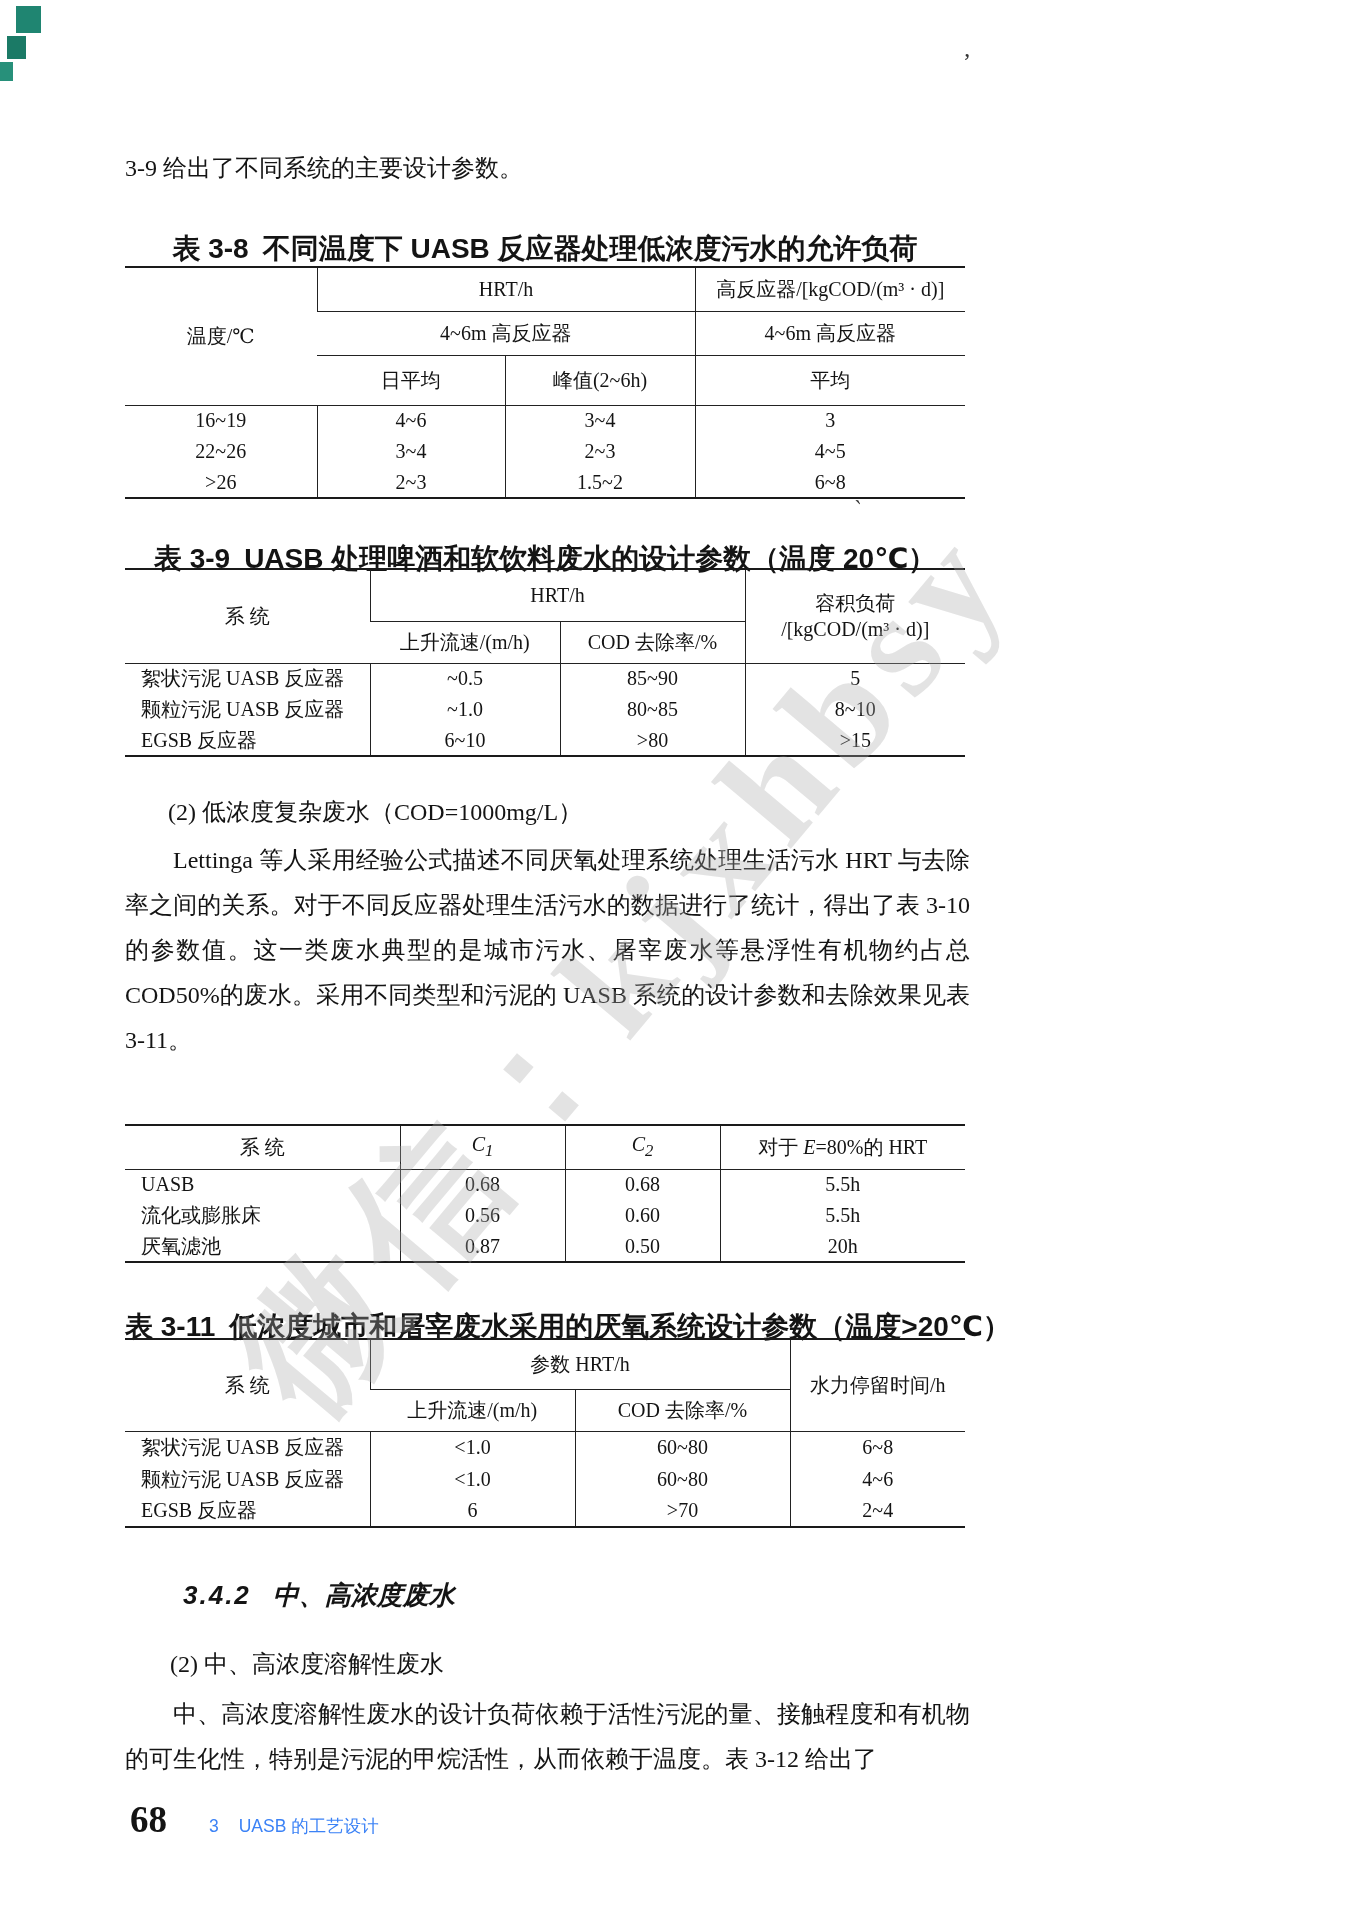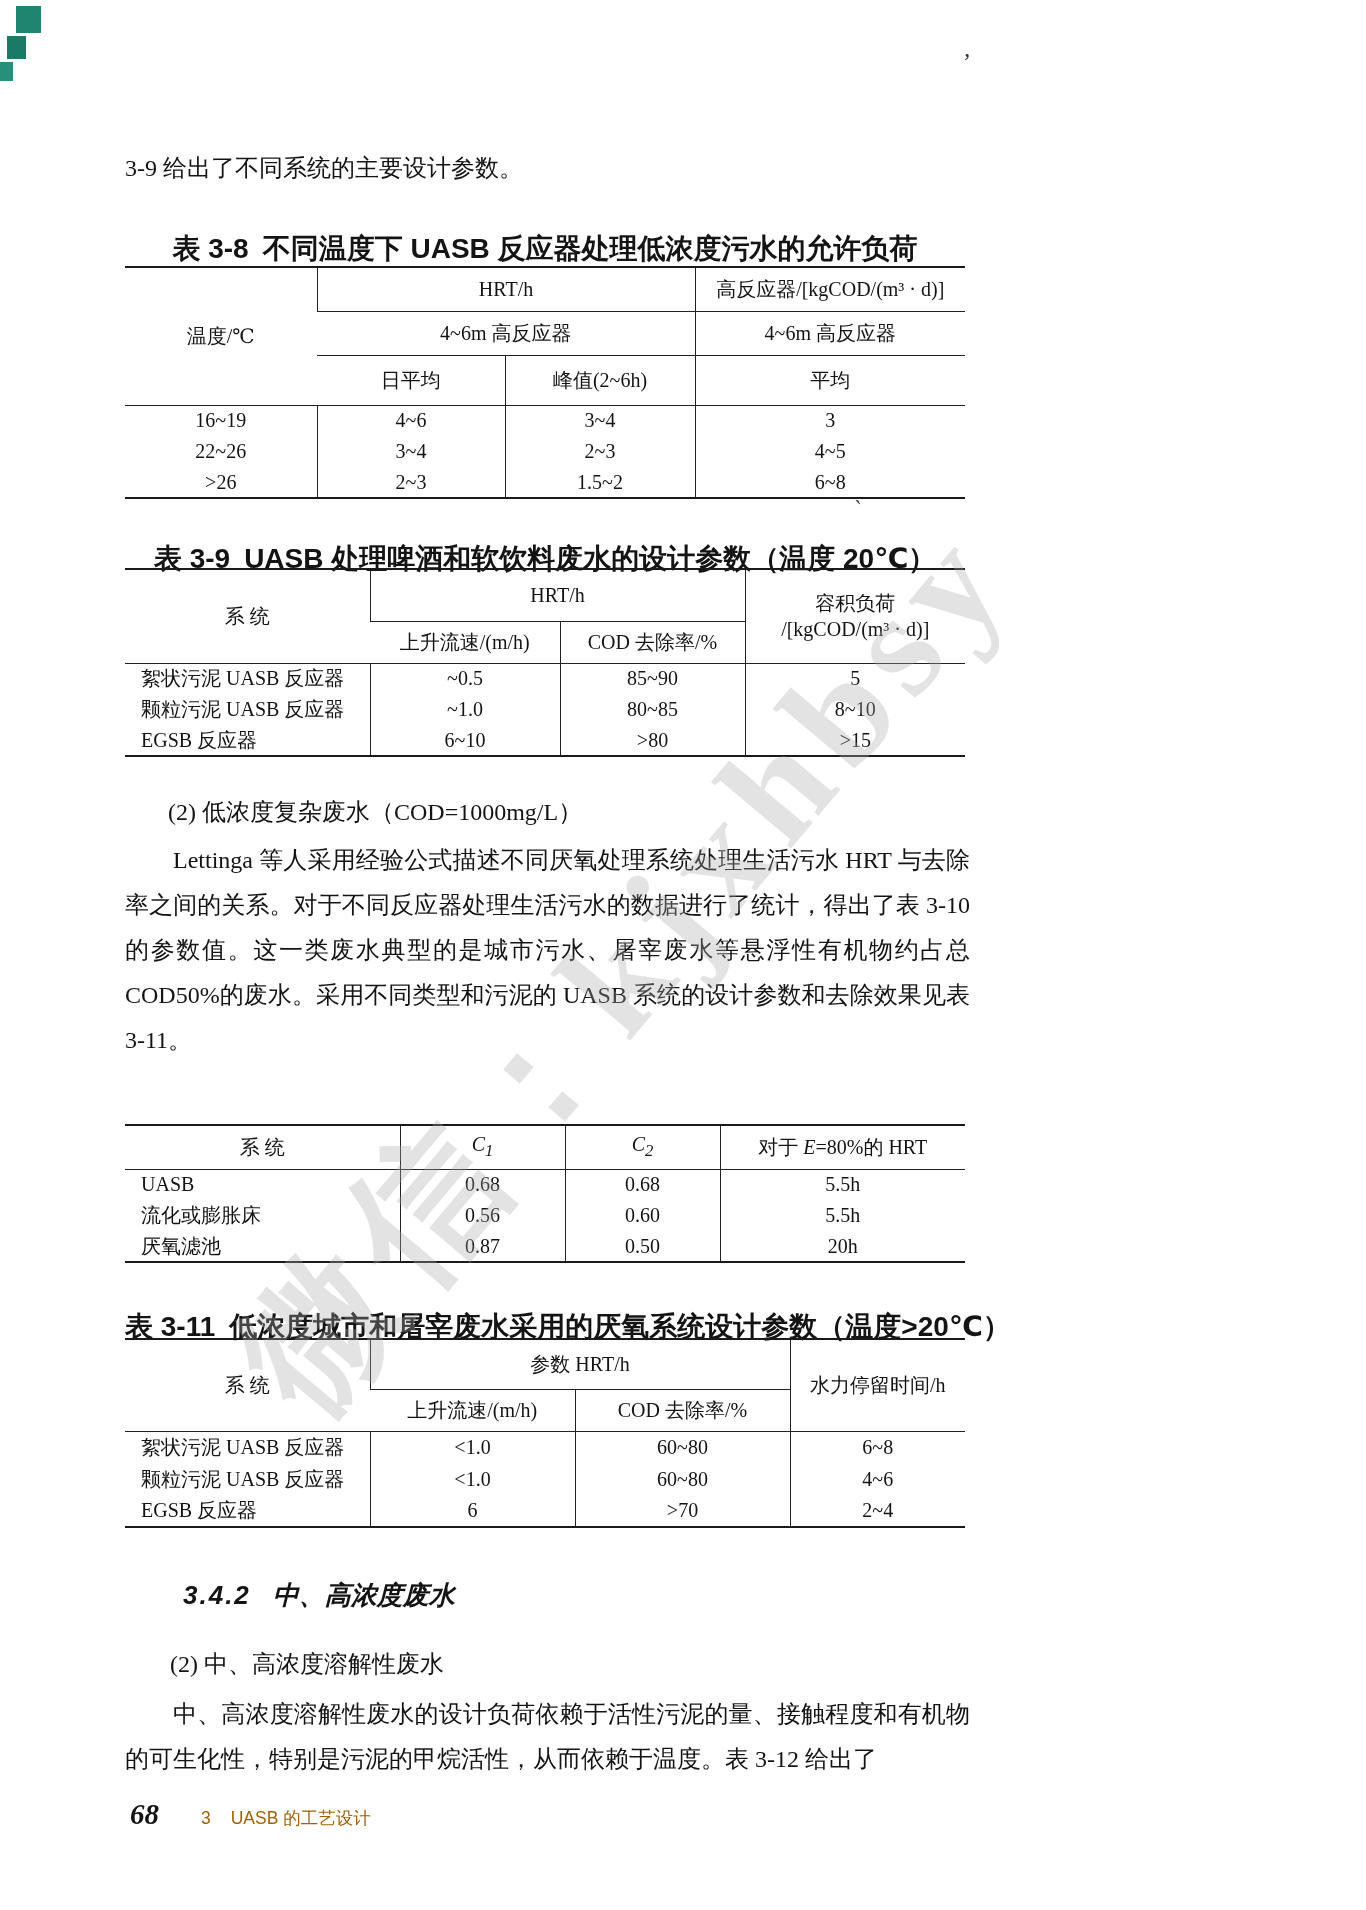--- a/index.html
+++ b/index.html
@@ -86,7 +86,7 @@
   .t311 tbody tr{height:32px;}
   
   .footer{left:130px;top:1798px;display:flex;align-items:baseline;}
-  .footer .pgnum{font-size:29px;font-weight:bold;font-style:italic;text-align:center;}
+  .footer .pgnum{font-size:37px;font-weight:bold;text-align:center;}
   .footer .chap{font-size:17.5px;margin-left:42px;color:#a16207;
     font-family:"Liberation Sans","DejaVu Sans",sans-serif;}
   .footer .chapno{margin-right:20px;}

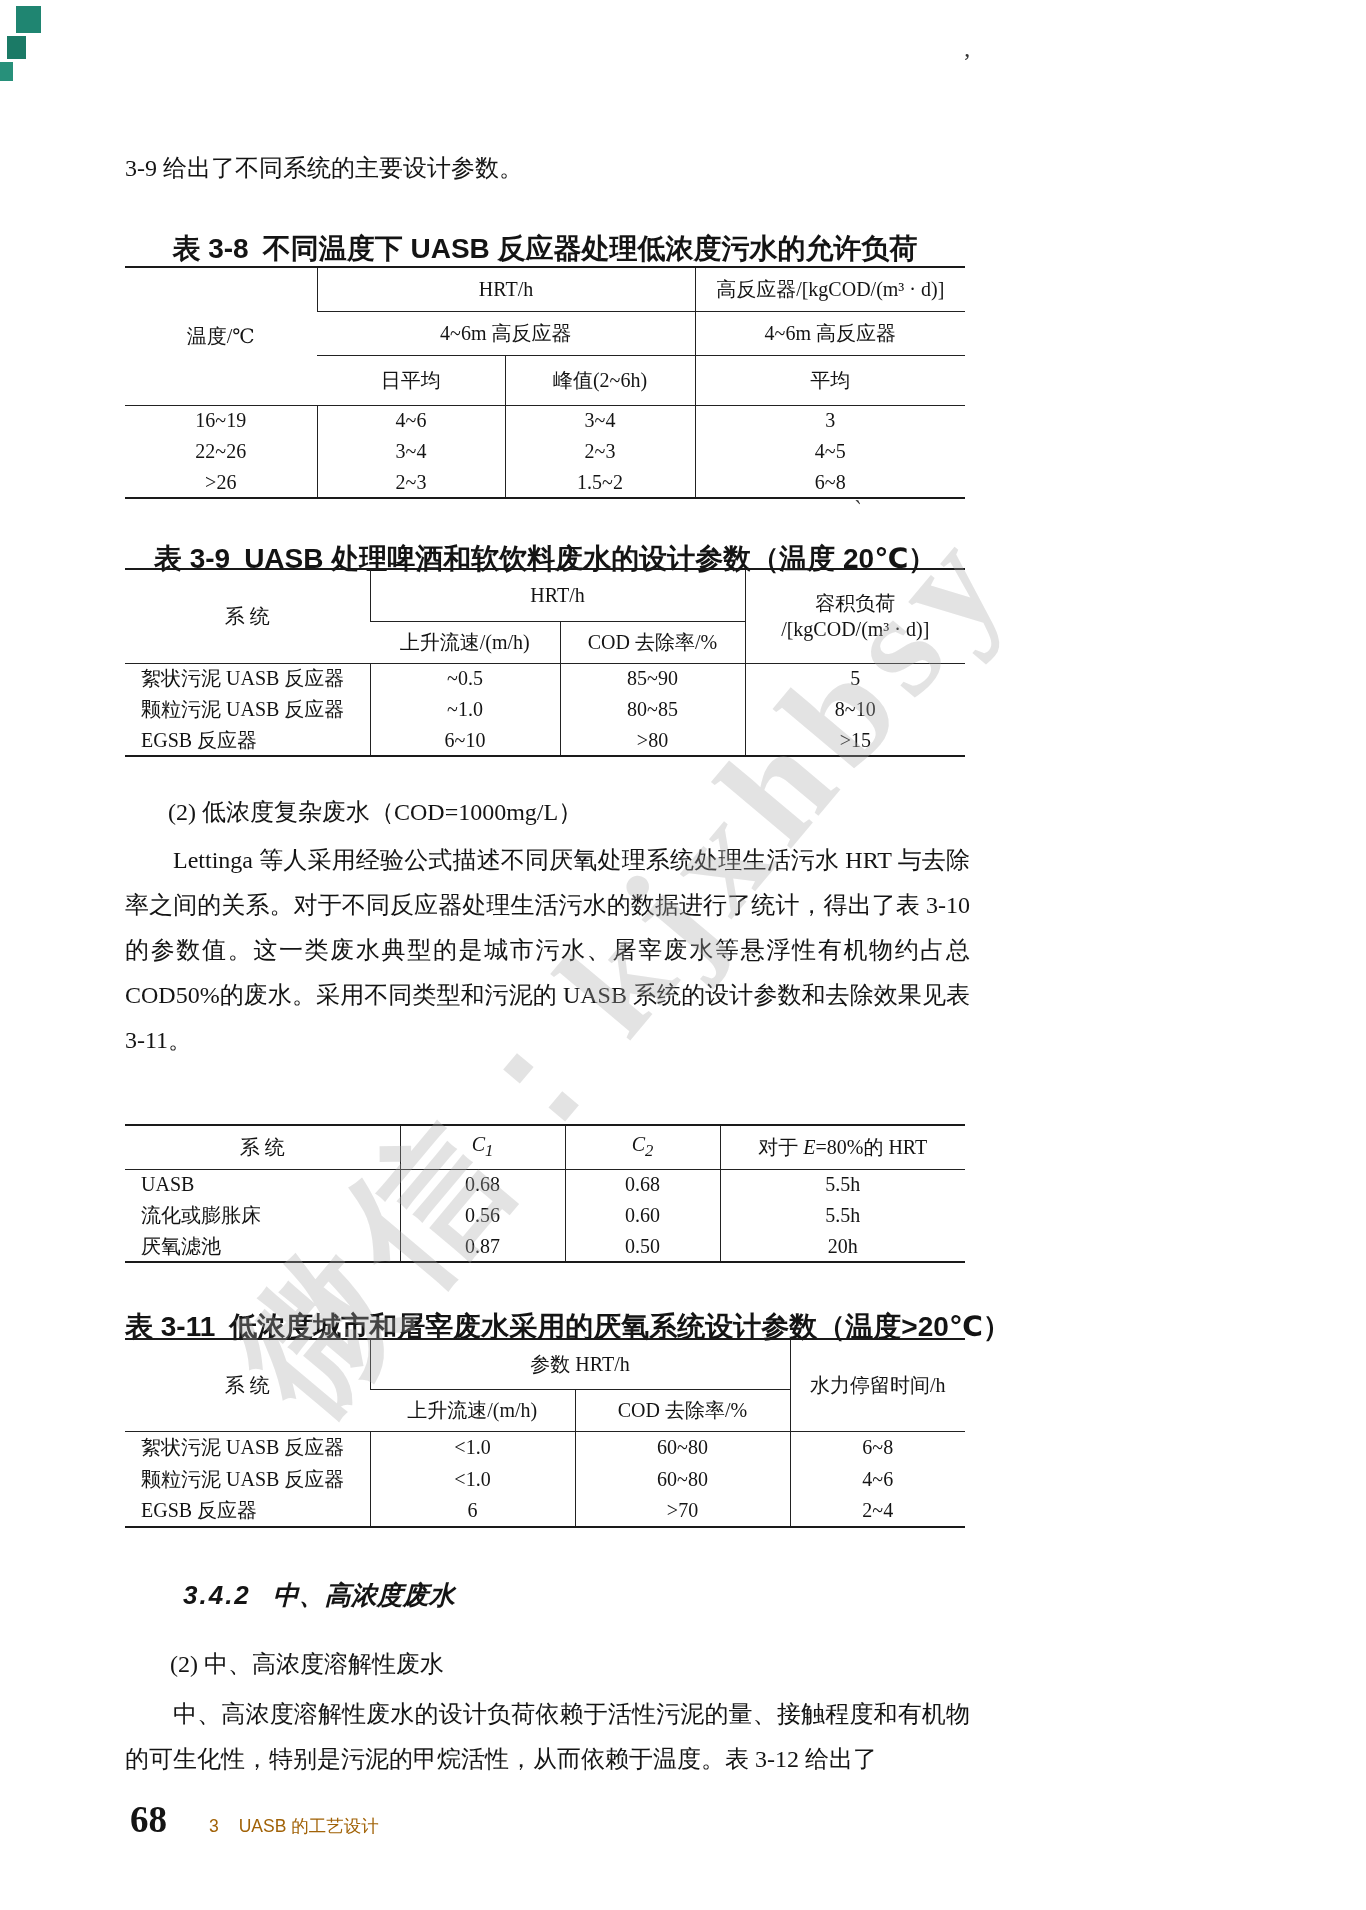--- a/index.html
+++ b/index.html
@@ -87,7 +87,7 @@
   
   .footer{left:130px;top:1798px;display:flex;align-items:baseline;}
   .footer .pgnum{font-size:37px;font-weight:bold;text-align:center;}
-  .footer .chap{font-size:17.5px;margin-left:42px;color:#a16207;
+  .footer .chap{font-size:17.5px;margin-left:42px;color:#3b82f6;
     font-family:"Liberation Sans","DejaVu Sans",sans-serif;}
   .footer .chapno{margin-right:20px;}
 </style>

